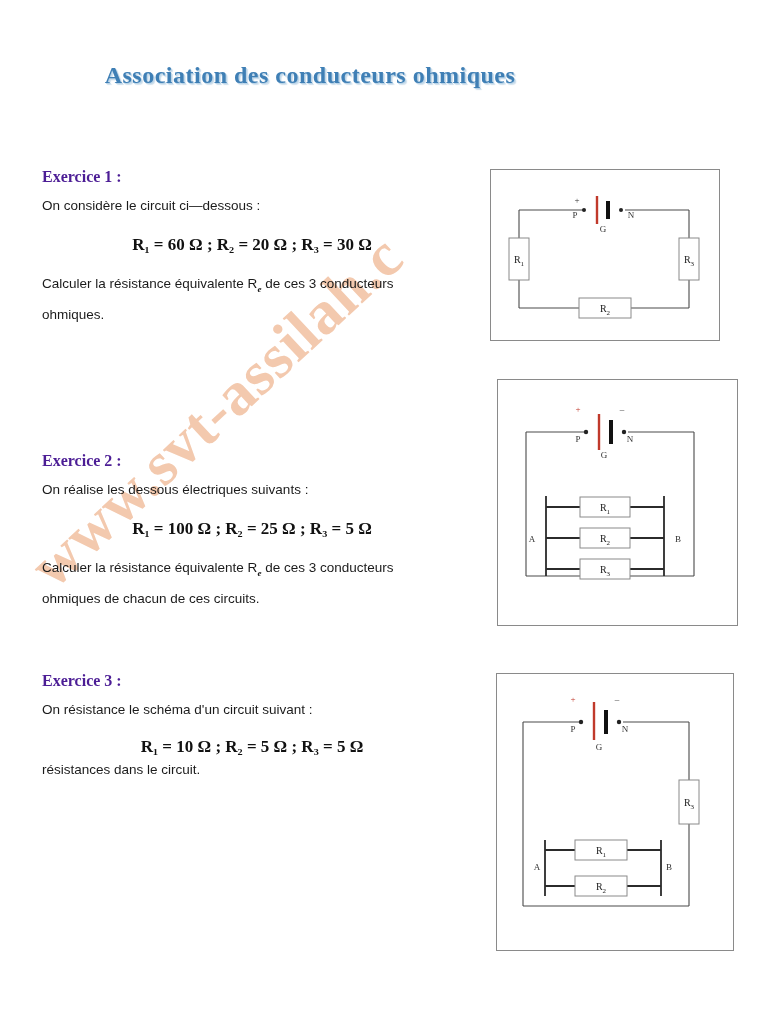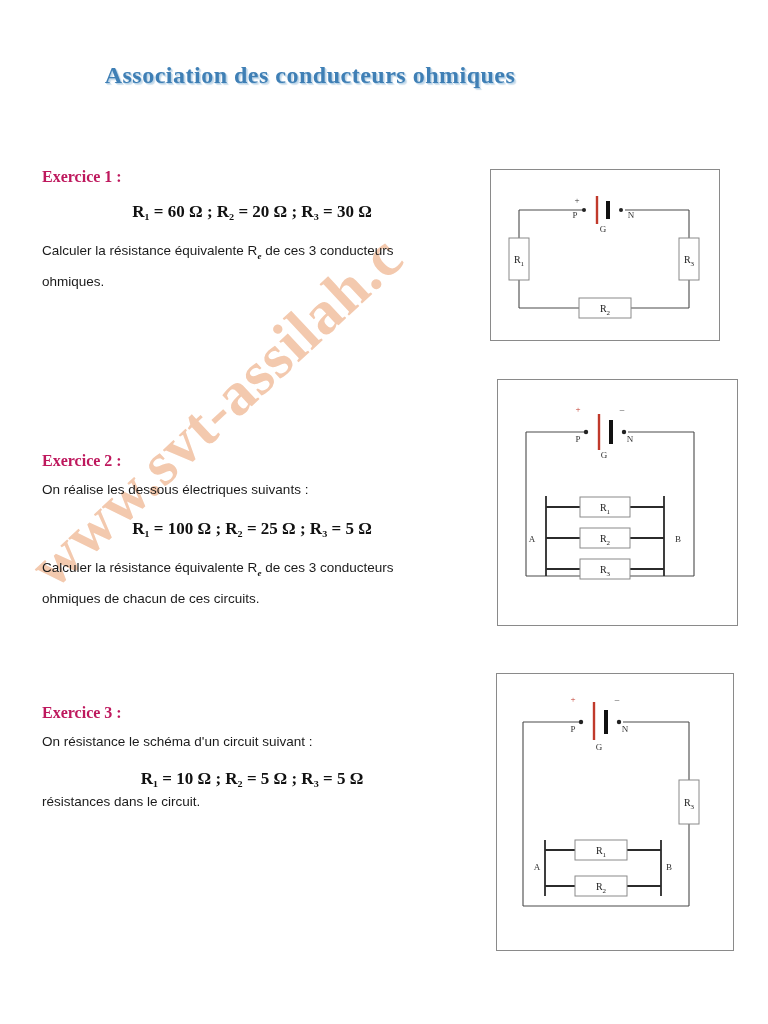--- a/index.html
+++ b/index.html
@@ -73,7 +73,7 @@
     font-family: "Liberation Serif", serif;
     font-size: 16px;
     font-weight: bold;
-    color: #be185d;
+    color: #4c1d95;
     margin-bottom: 7px;
   }
   .ex-line {

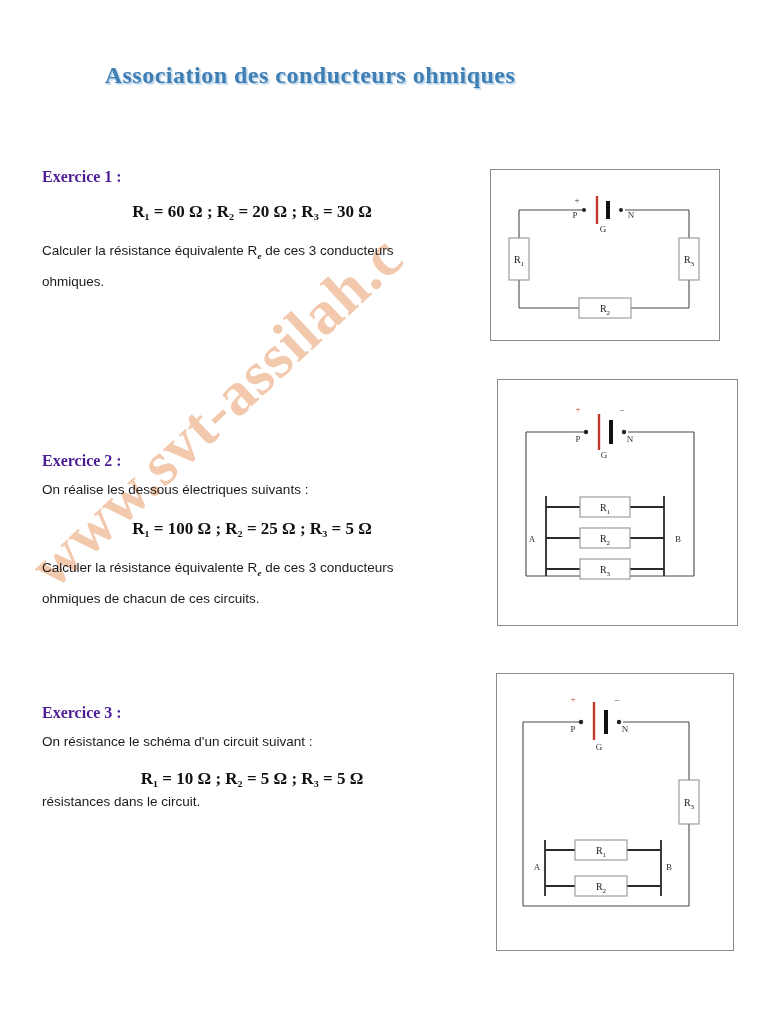--- a/index.html
+++ b/index.html
@@ -143,6 +143,7 @@
 
   <div class="ex-block" style="top:168px;">
     <div class="ex-title">Exercice 1 :</div>
+    <div class="ex-line">On considère le circuit ci—dessous :</div>
     <div class="ex-formula">R₁ = 60 Ω  ;  R₂ = 20 Ω  ;  R₃ = 30 Ω</div>
     <div class="ex-line">
       <span>Calculer la résistance équivalente R</span><span class="ital"><sub>e</sub></span><span> de ces 3 conducteurs</span>

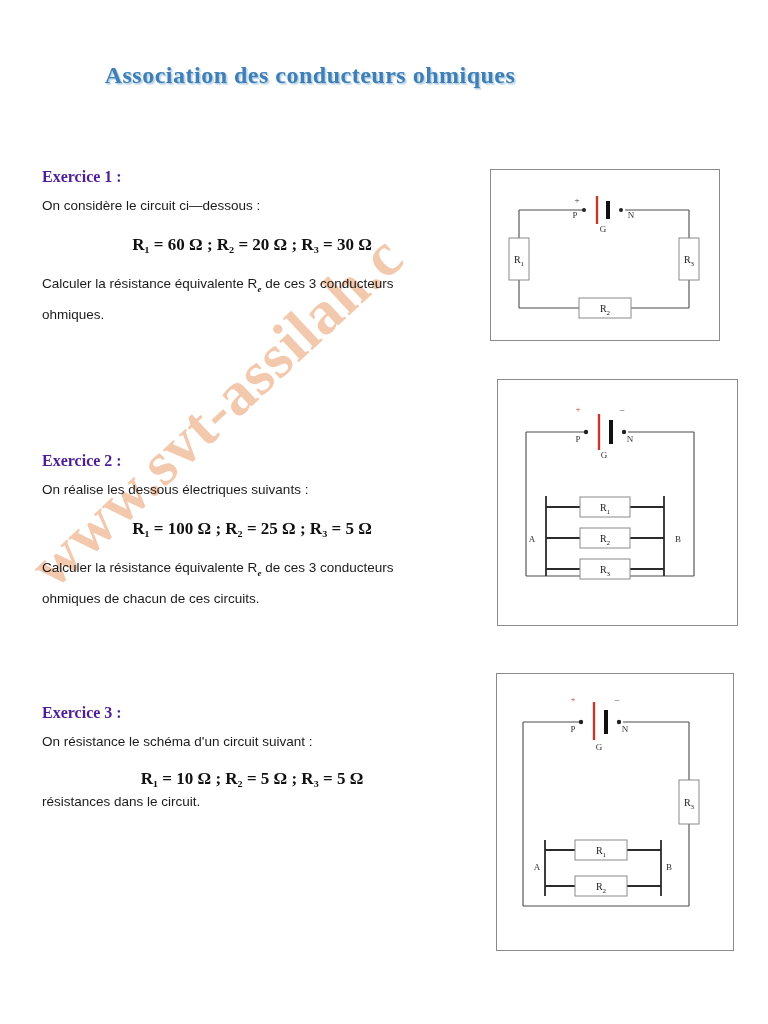--- a/index.html
+++ b/index.html
@@ -161,7 +161,7 @@
     <div class="ex-line">ohmiques de chacun de ces circuits.</div>
   </div>
 
-  <div class="ex-block" style="top:704px;">
+  <div class="ex-block" style="top:672px;">
     <div class="ex-title">Exercice 3 :</div>
     <div class="ex-line">On résistance le schéma d'un circuit suivant :</div>
     <div class="ex-formula" style="margin:14px 0 0 0;">R₁ = 10 Ω  ;  R₂ = 5 Ω  ;  R₃ = 5 Ω</div>

